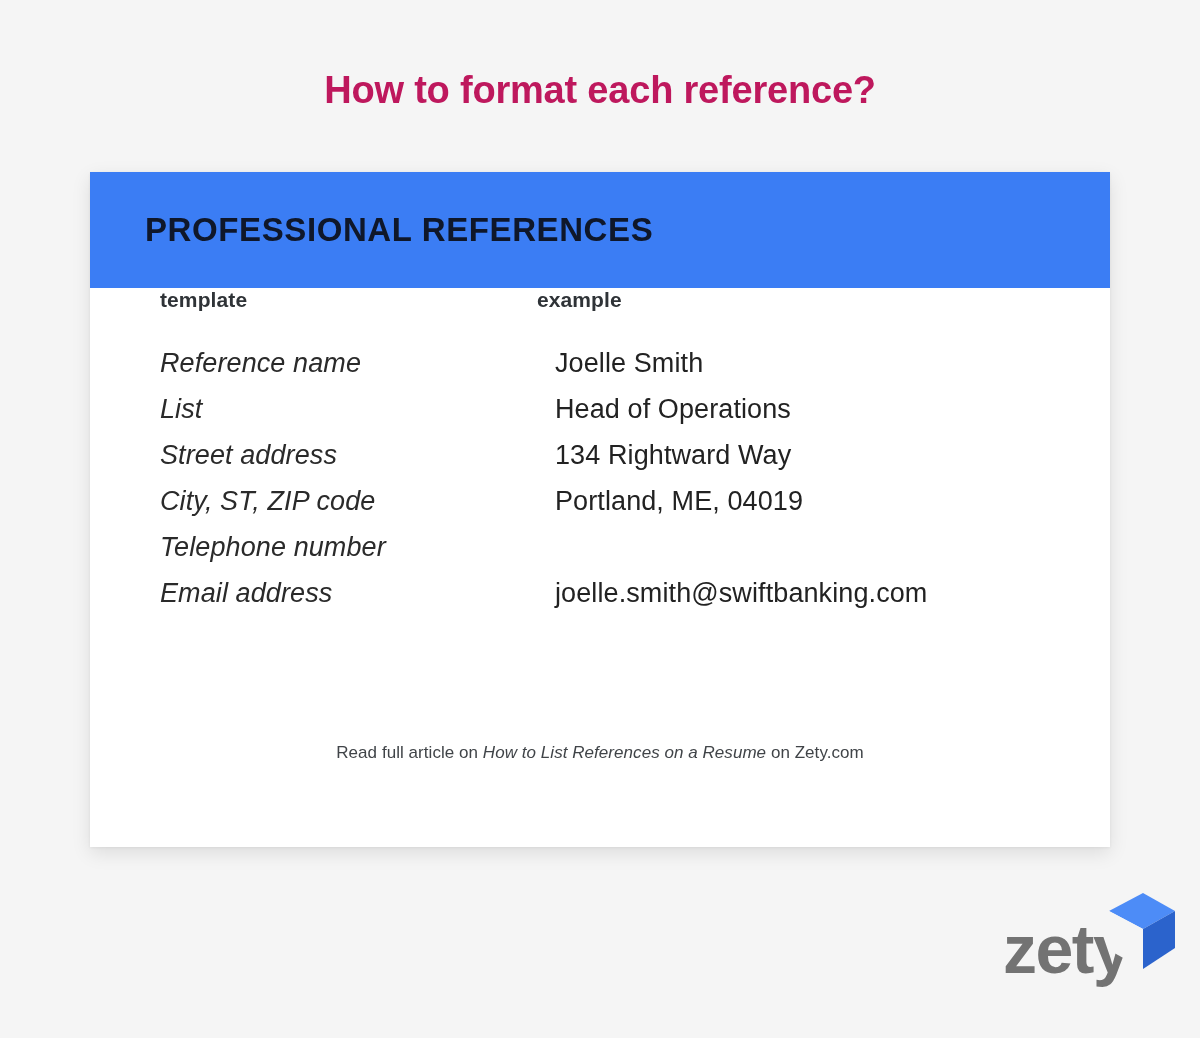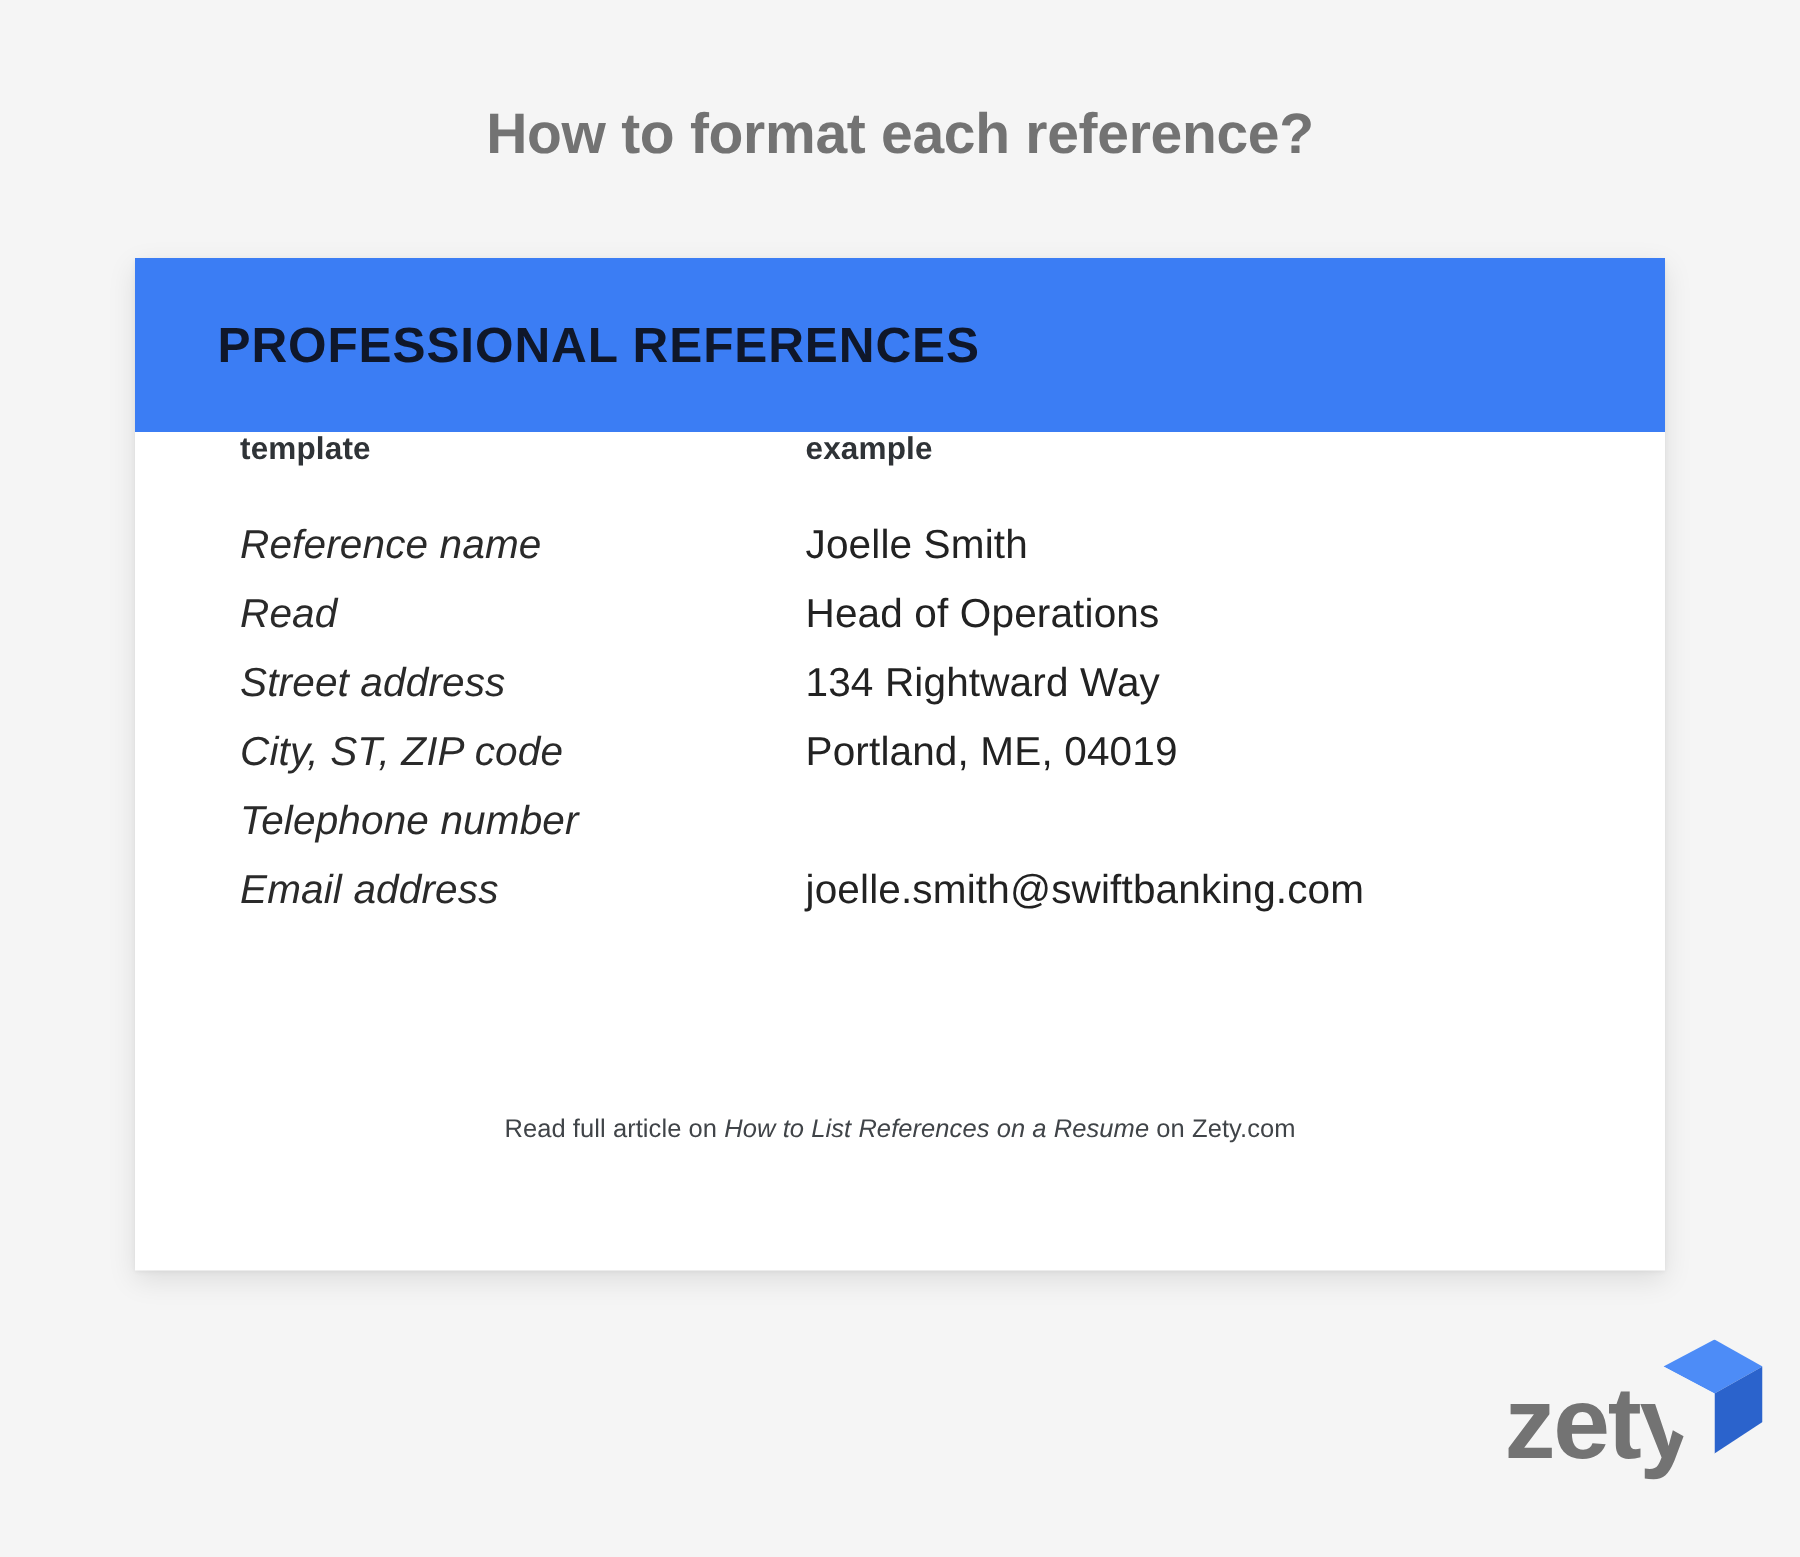--- a/index.html
+++ b/index.html
@@ -25,7 +25,7 @@
     text-align: center;
     font-size: 38px;
     font-weight: 700;
-    color: #737373;
+    color: #be185d;
     letter-spacing: -0.2px;
     line-height: 1.2;
   }

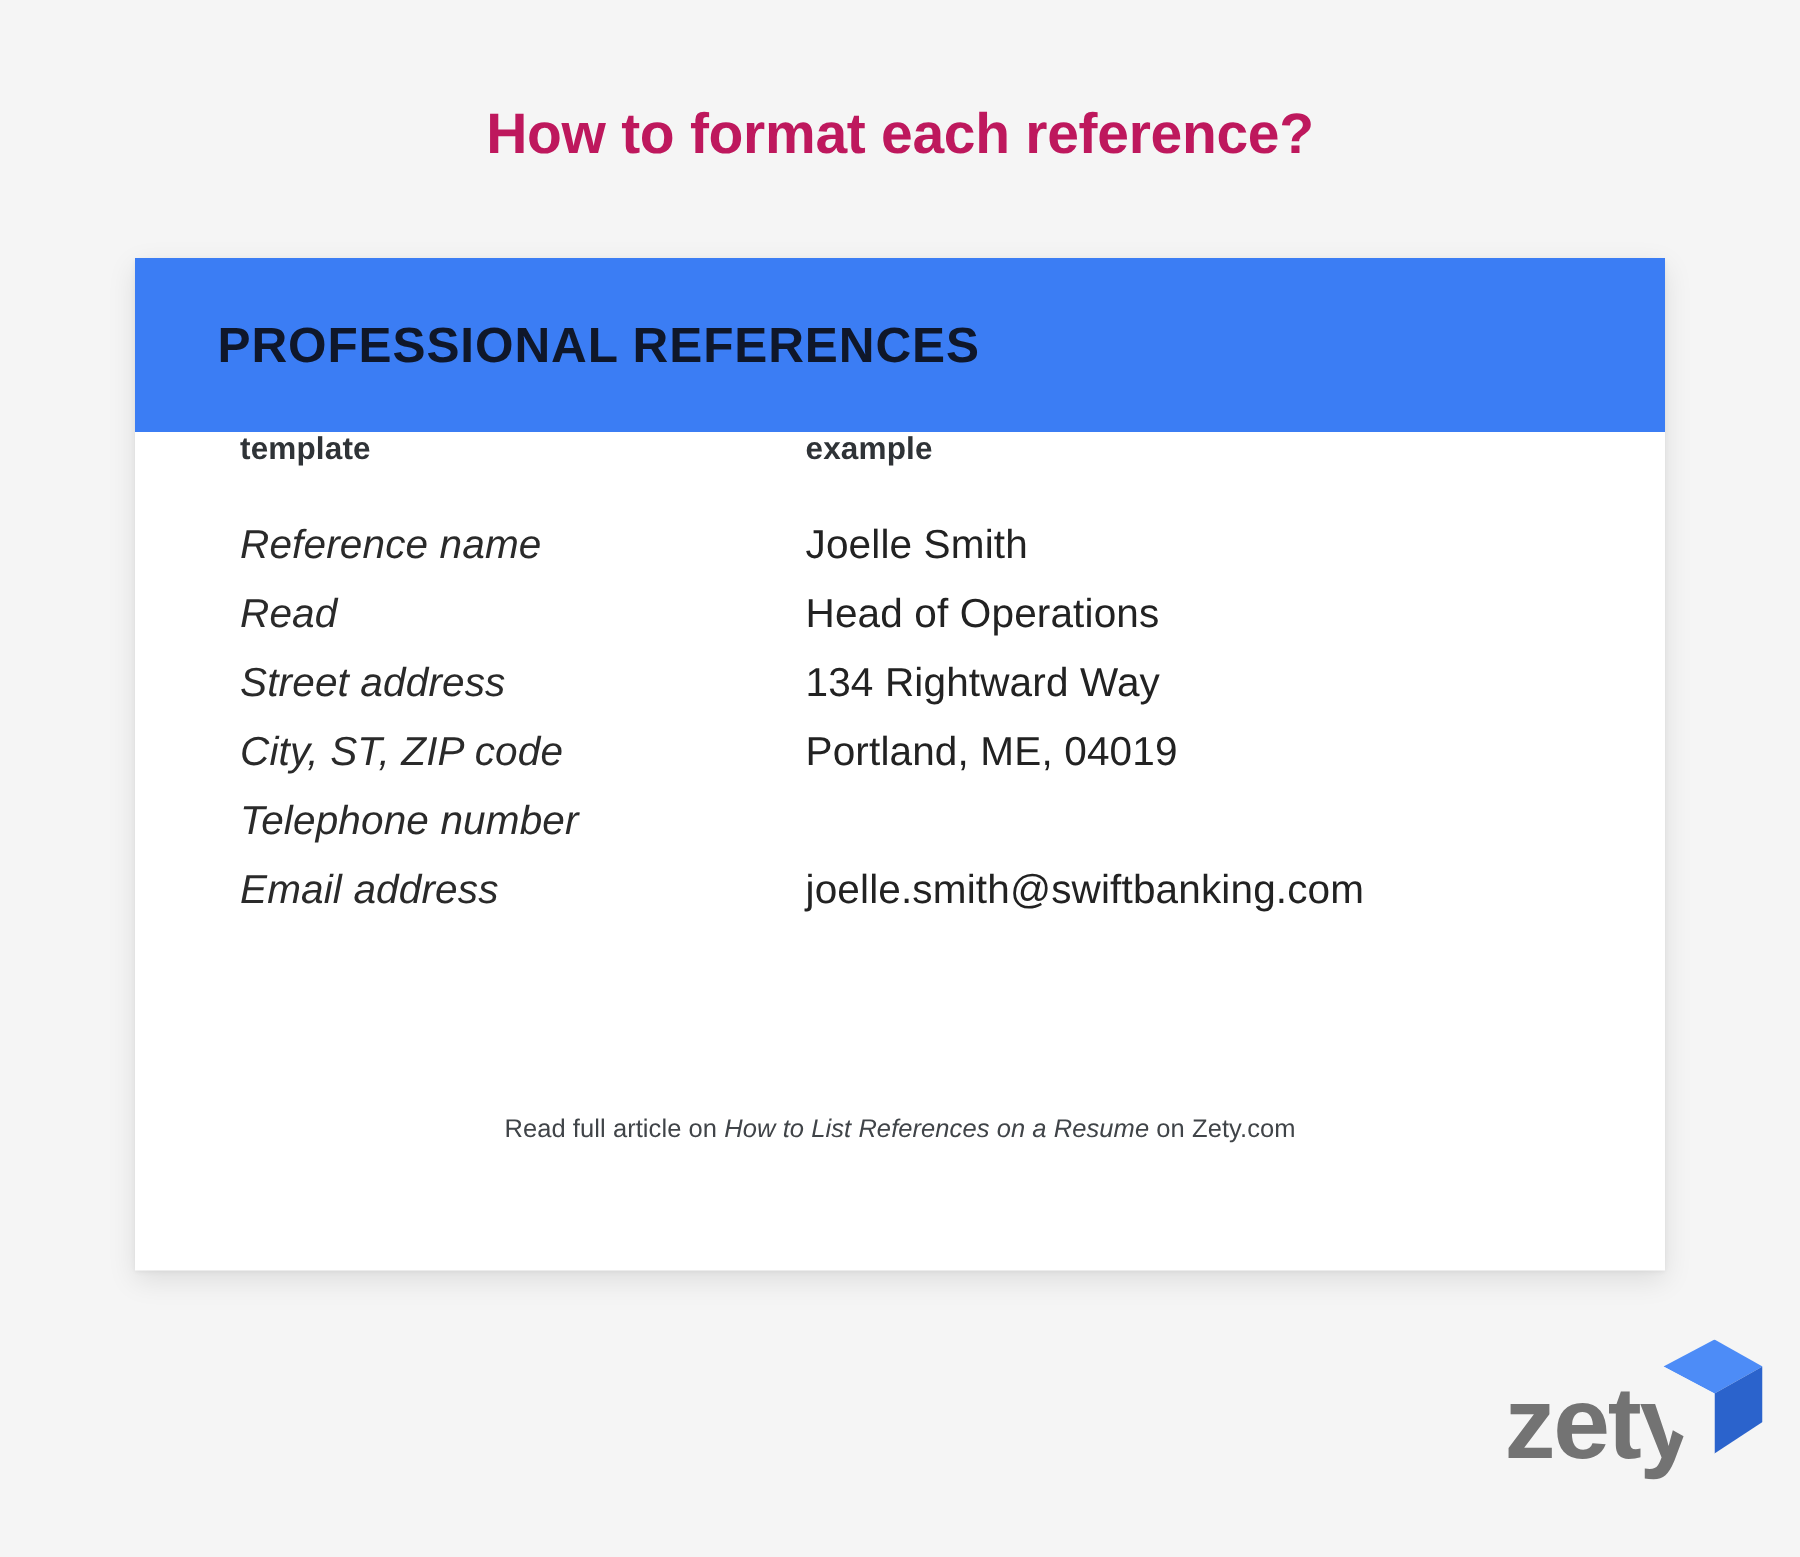--- a/index.html
+++ b/index.html
@@ -87,6 +87,7 @@
     display: flex;
     align-items: baseline;
     height: 46px;
+    gap: 18px;
   }
   .cell-template {
     width: 377px;

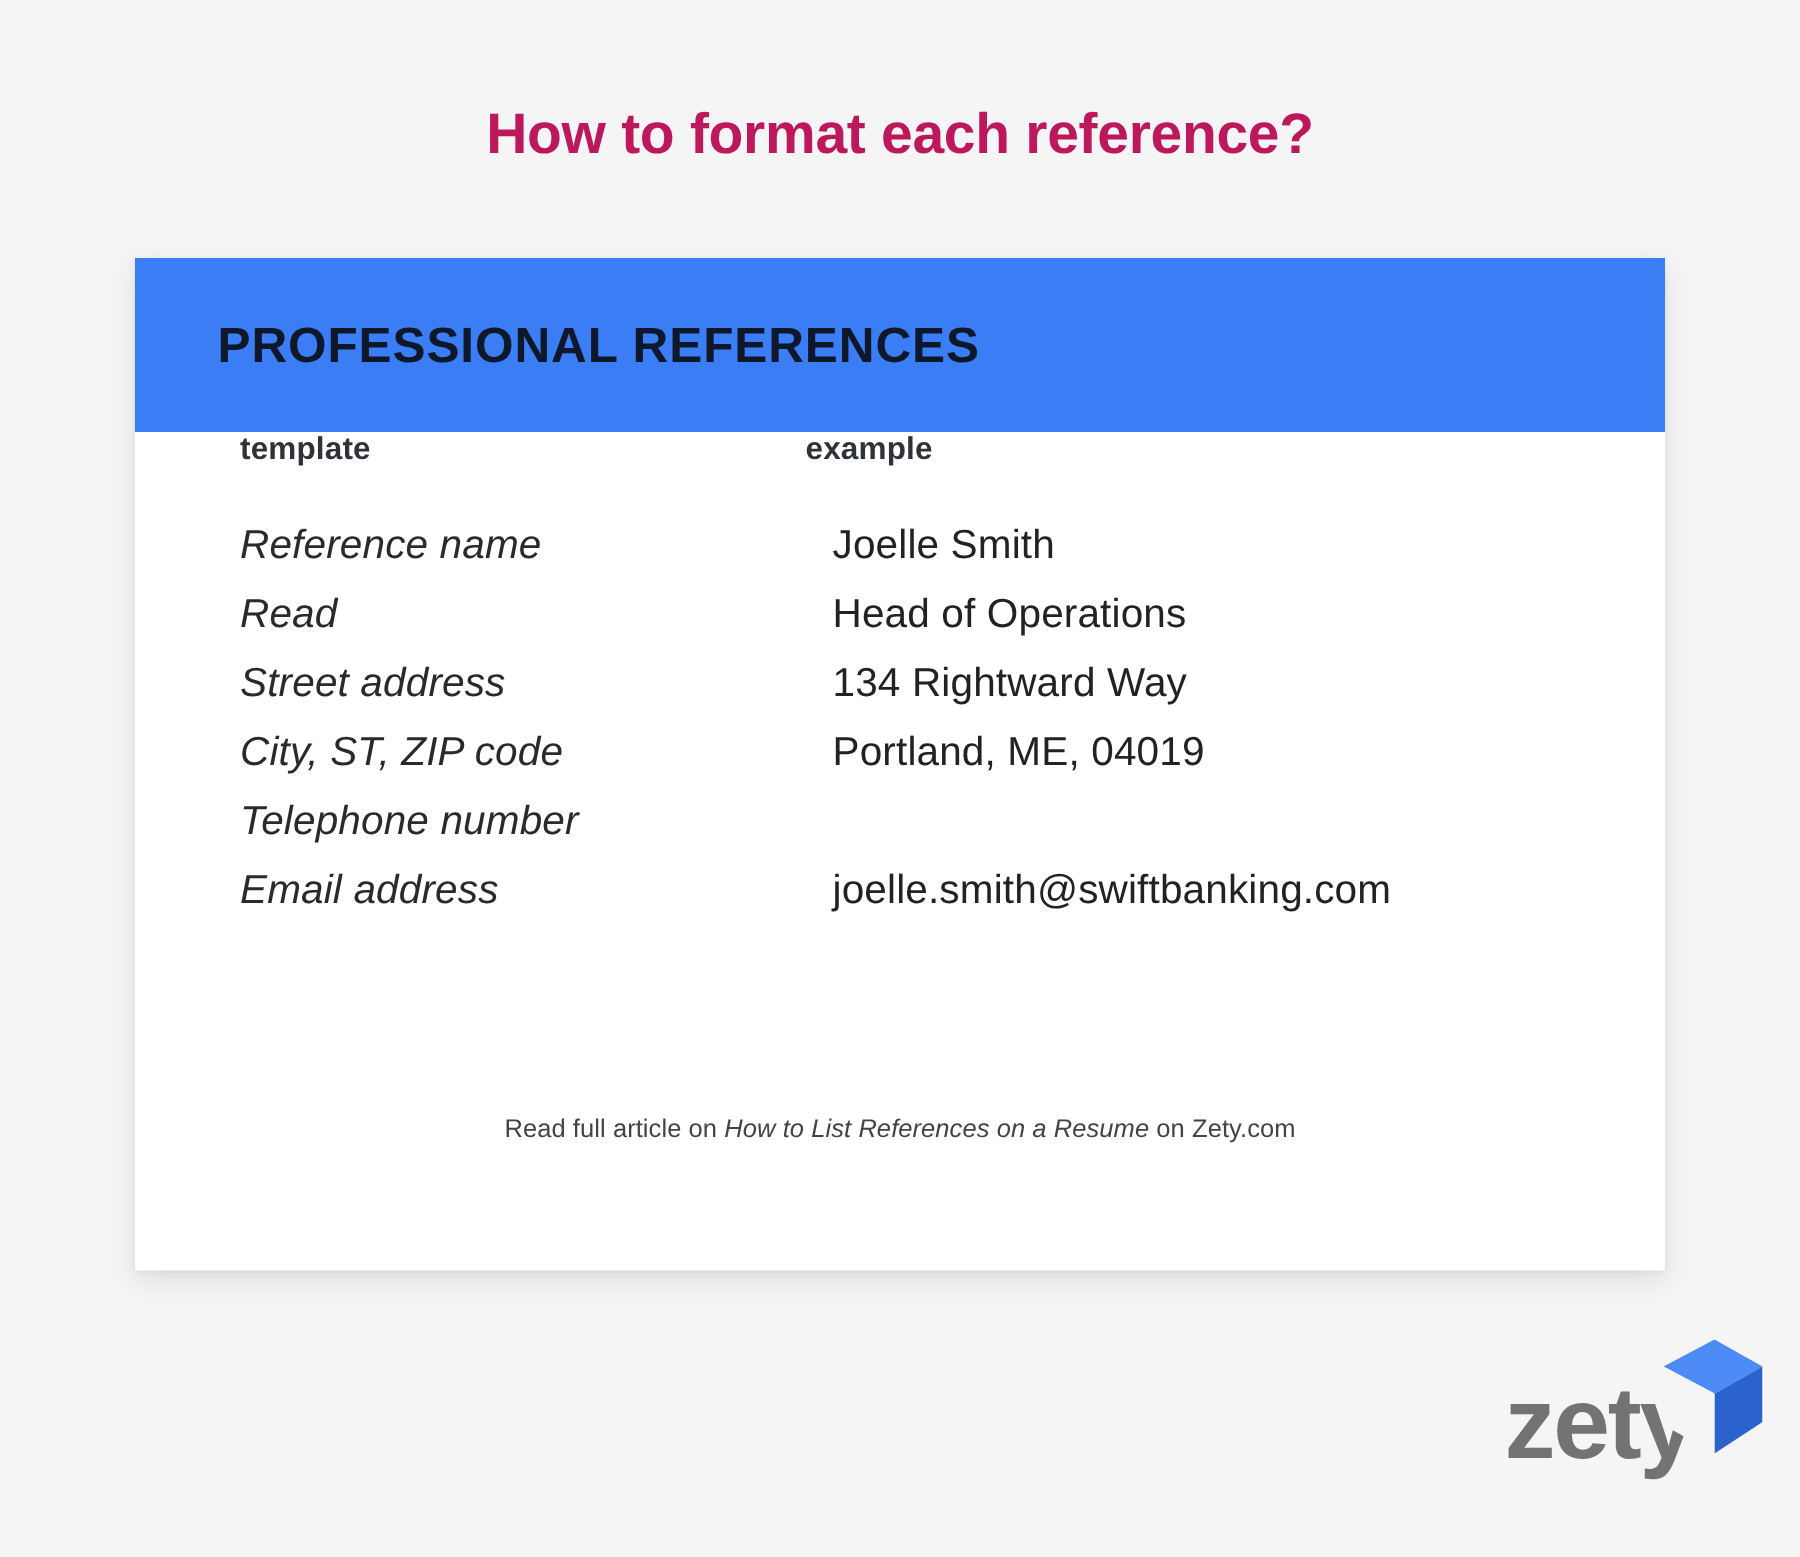--- a/index.html
+++ b/index.html
@@ -175,7 +175,7 @@
         </div>
 
         <div class="ref-row">
-          <div class="cell-template">Read</div>
+          <div class="cell-template">List</div>
           <div class="cell-example">Head of Operations</div>
         </div>
 

